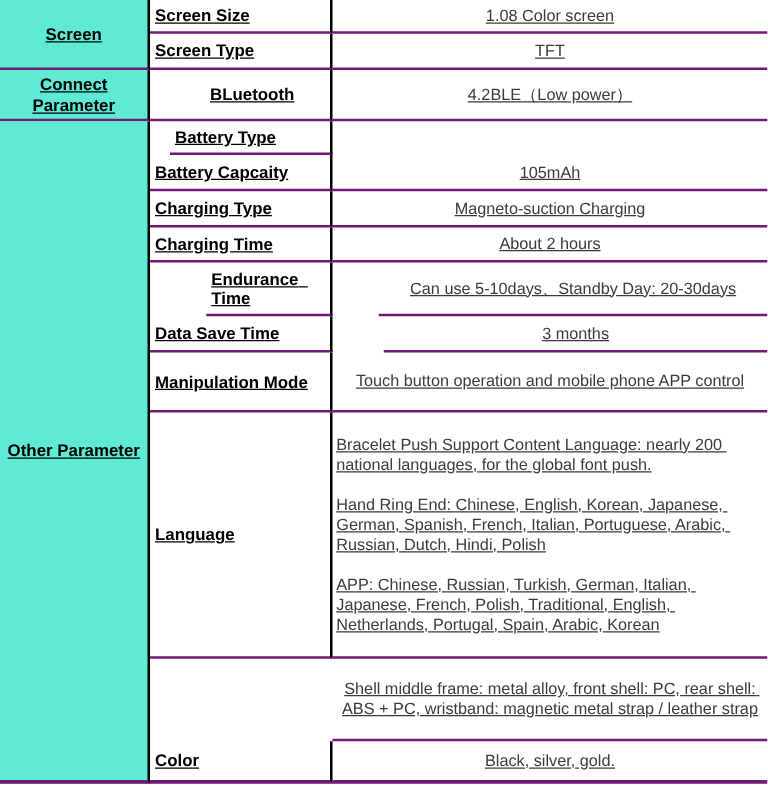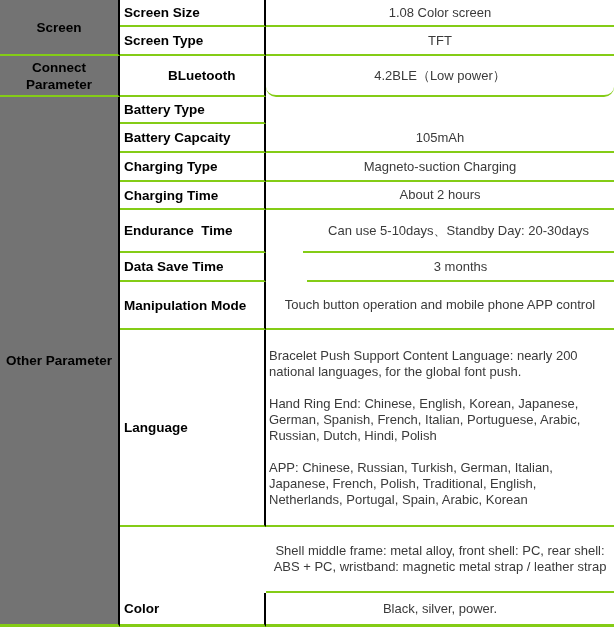--- a/index.html
+++ b/index.html
@@ -17,11 +17,12 @@
     background: #ffffff;
   }
   .cell {
-    border-bottom: 2px solid #84cc16;
+    border-bottom: 2px solid #701a75;
     display: flex;
     align-items: center;
     white-space: pre-wrap;
     overflow: hidden;
+    text-decoration: underline;
   }
   .section {
     grid-column: 1;

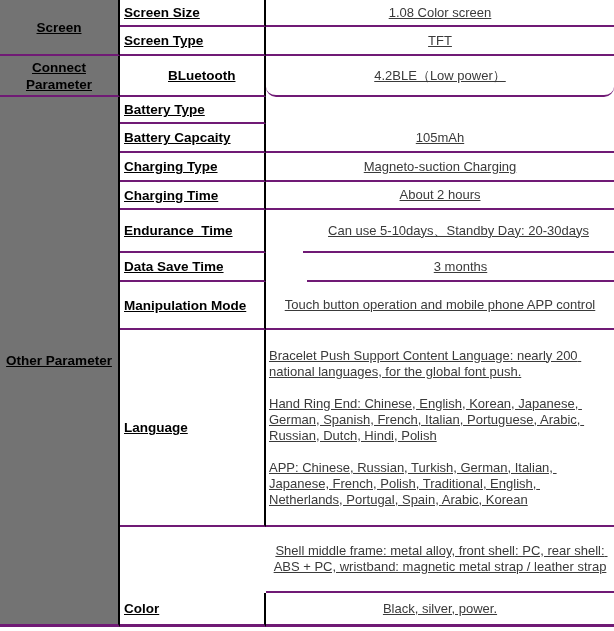--- a/index.html
+++ b/index.html
@@ -27,7 +27,7 @@
   .section {
     grid-column: 1;
     border-right: 2px solid #000000;
-    background: #737373;
+    background: #5eead4;
     justify-content: center;
     text-align: center;
     font-weight: bold;

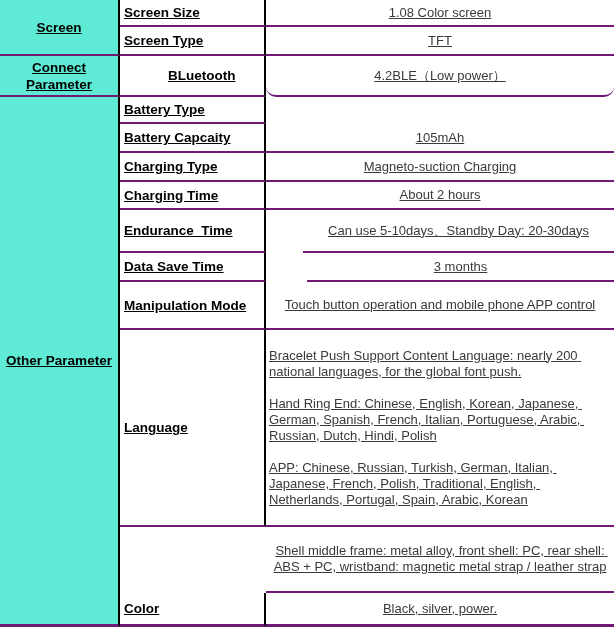--- a/index.html
+++ b/index.html
@@ -76,7 +76,7 @@
   <div class="cell value" style="grid-row: 2;">TFT</div>
 
   <div class="cell param" style="grid-row: 3; padding-left: 48px;">BLuetooth</div>
-  <div class="cell value" style="grid-row: 3; border-radius: 10px;">4.2BLE（Low power）</div>
+  <div class="cell value" style="grid-row: 3;">4.2BLE（Low power）</div>
 
   <div class="cell param" style="grid-row: 4;">Battery Type</div>
 

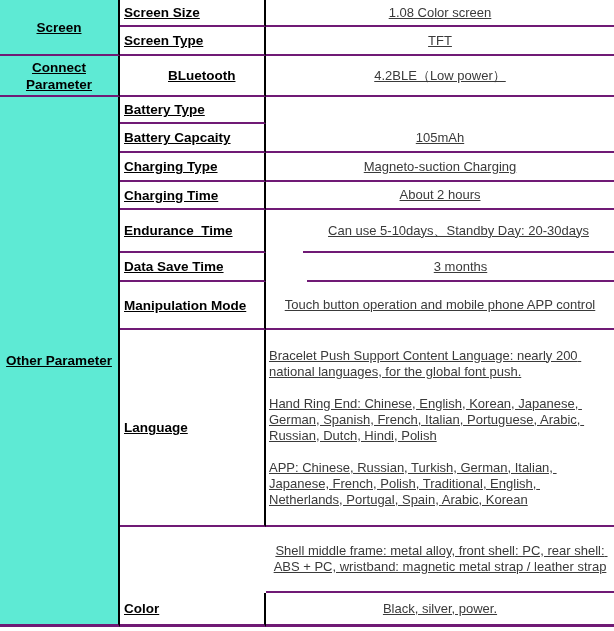--- a/index.html
+++ b/index.html
@@ -78,7 +78,7 @@
   <div class="cell param" style="grid-row: 3; padding-left: 48px;">BLuetooth</div>
   <div class="cell value" style="grid-row: 3;">4.2BLE（Low power）</div>
 
-  <div class="cell param" style="grid-row: 4;">Battery Type</div>
+  <div class="cell param" style="grid-row: 4; margin-left: 16px;">Battery Type</div>
 
   <div class="cell param" style="grid-row: 5;">Battery Capcaity</div>
   <div class="cell value" style="grid-row: 5;">105mAh</div>

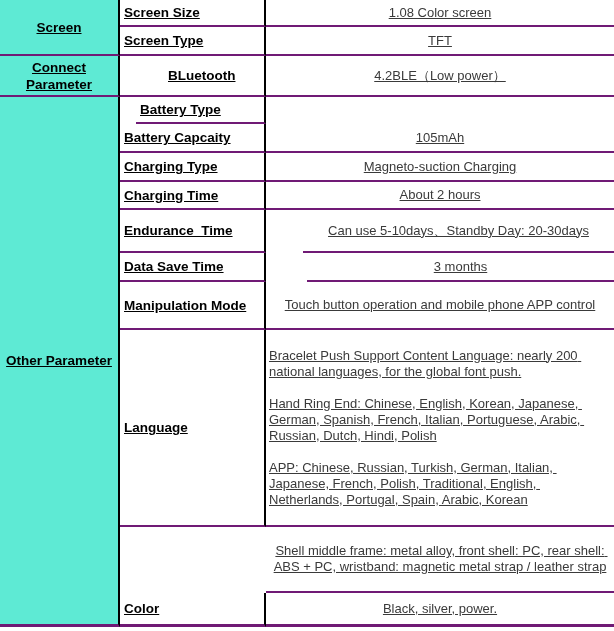--- a/index.html
+++ b/index.html
@@ -89,7 +89,7 @@
   <div class="cell param" style="grid-row: 7;">Charging Time</div>
   <div class="cell value" style="grid-row: 7; text-align: center;">About 2 hours</div>
 
-  <div class="cell param" style="grid-row: 8;">Endurance  Time</div>
+  <div class="cell param" style="grid-row: 8; margin-left: 45px;">Endurance  Time</div>
   <div class="cell value" style="grid-row: 8; margin-left: 37px;">Can use 5-10days、Standby Day: 20-30days</div>
 
   <div class="cell param" style="grid-row: 9;">Data Save Time</div>

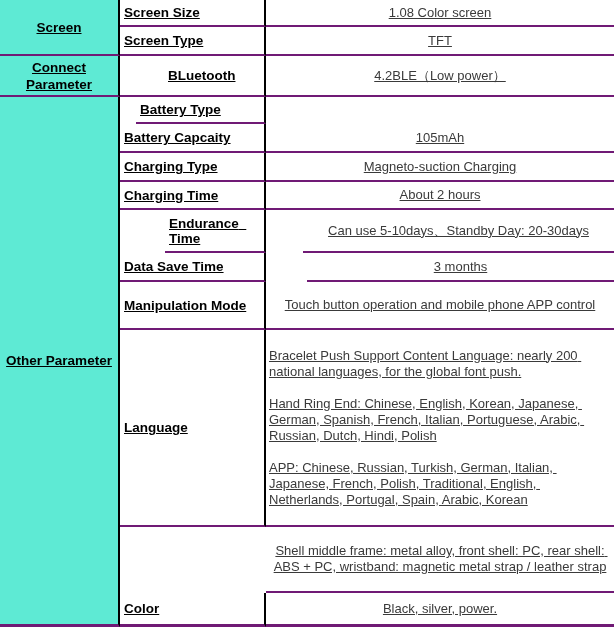--- a/index.html
+++ b/index.html
@@ -108,7 +108,7 @@
   <div class="cell value" style="grid-row: 12;">Shell middle frame: metal alloy, front shell: PC, rear shell: ABS + PC, wristband: magnetic metal strap / leather strap</div>
 
   <div class="cell param last" style="grid-row: 13;">Color</div>
-  <div class="cell value last" style="grid-row: 13;">Black, silver, power.</div>
+  <div class="cell value last" style="grid-row: 13;">Black, silver, gold.</div>
 
 </div>
 

